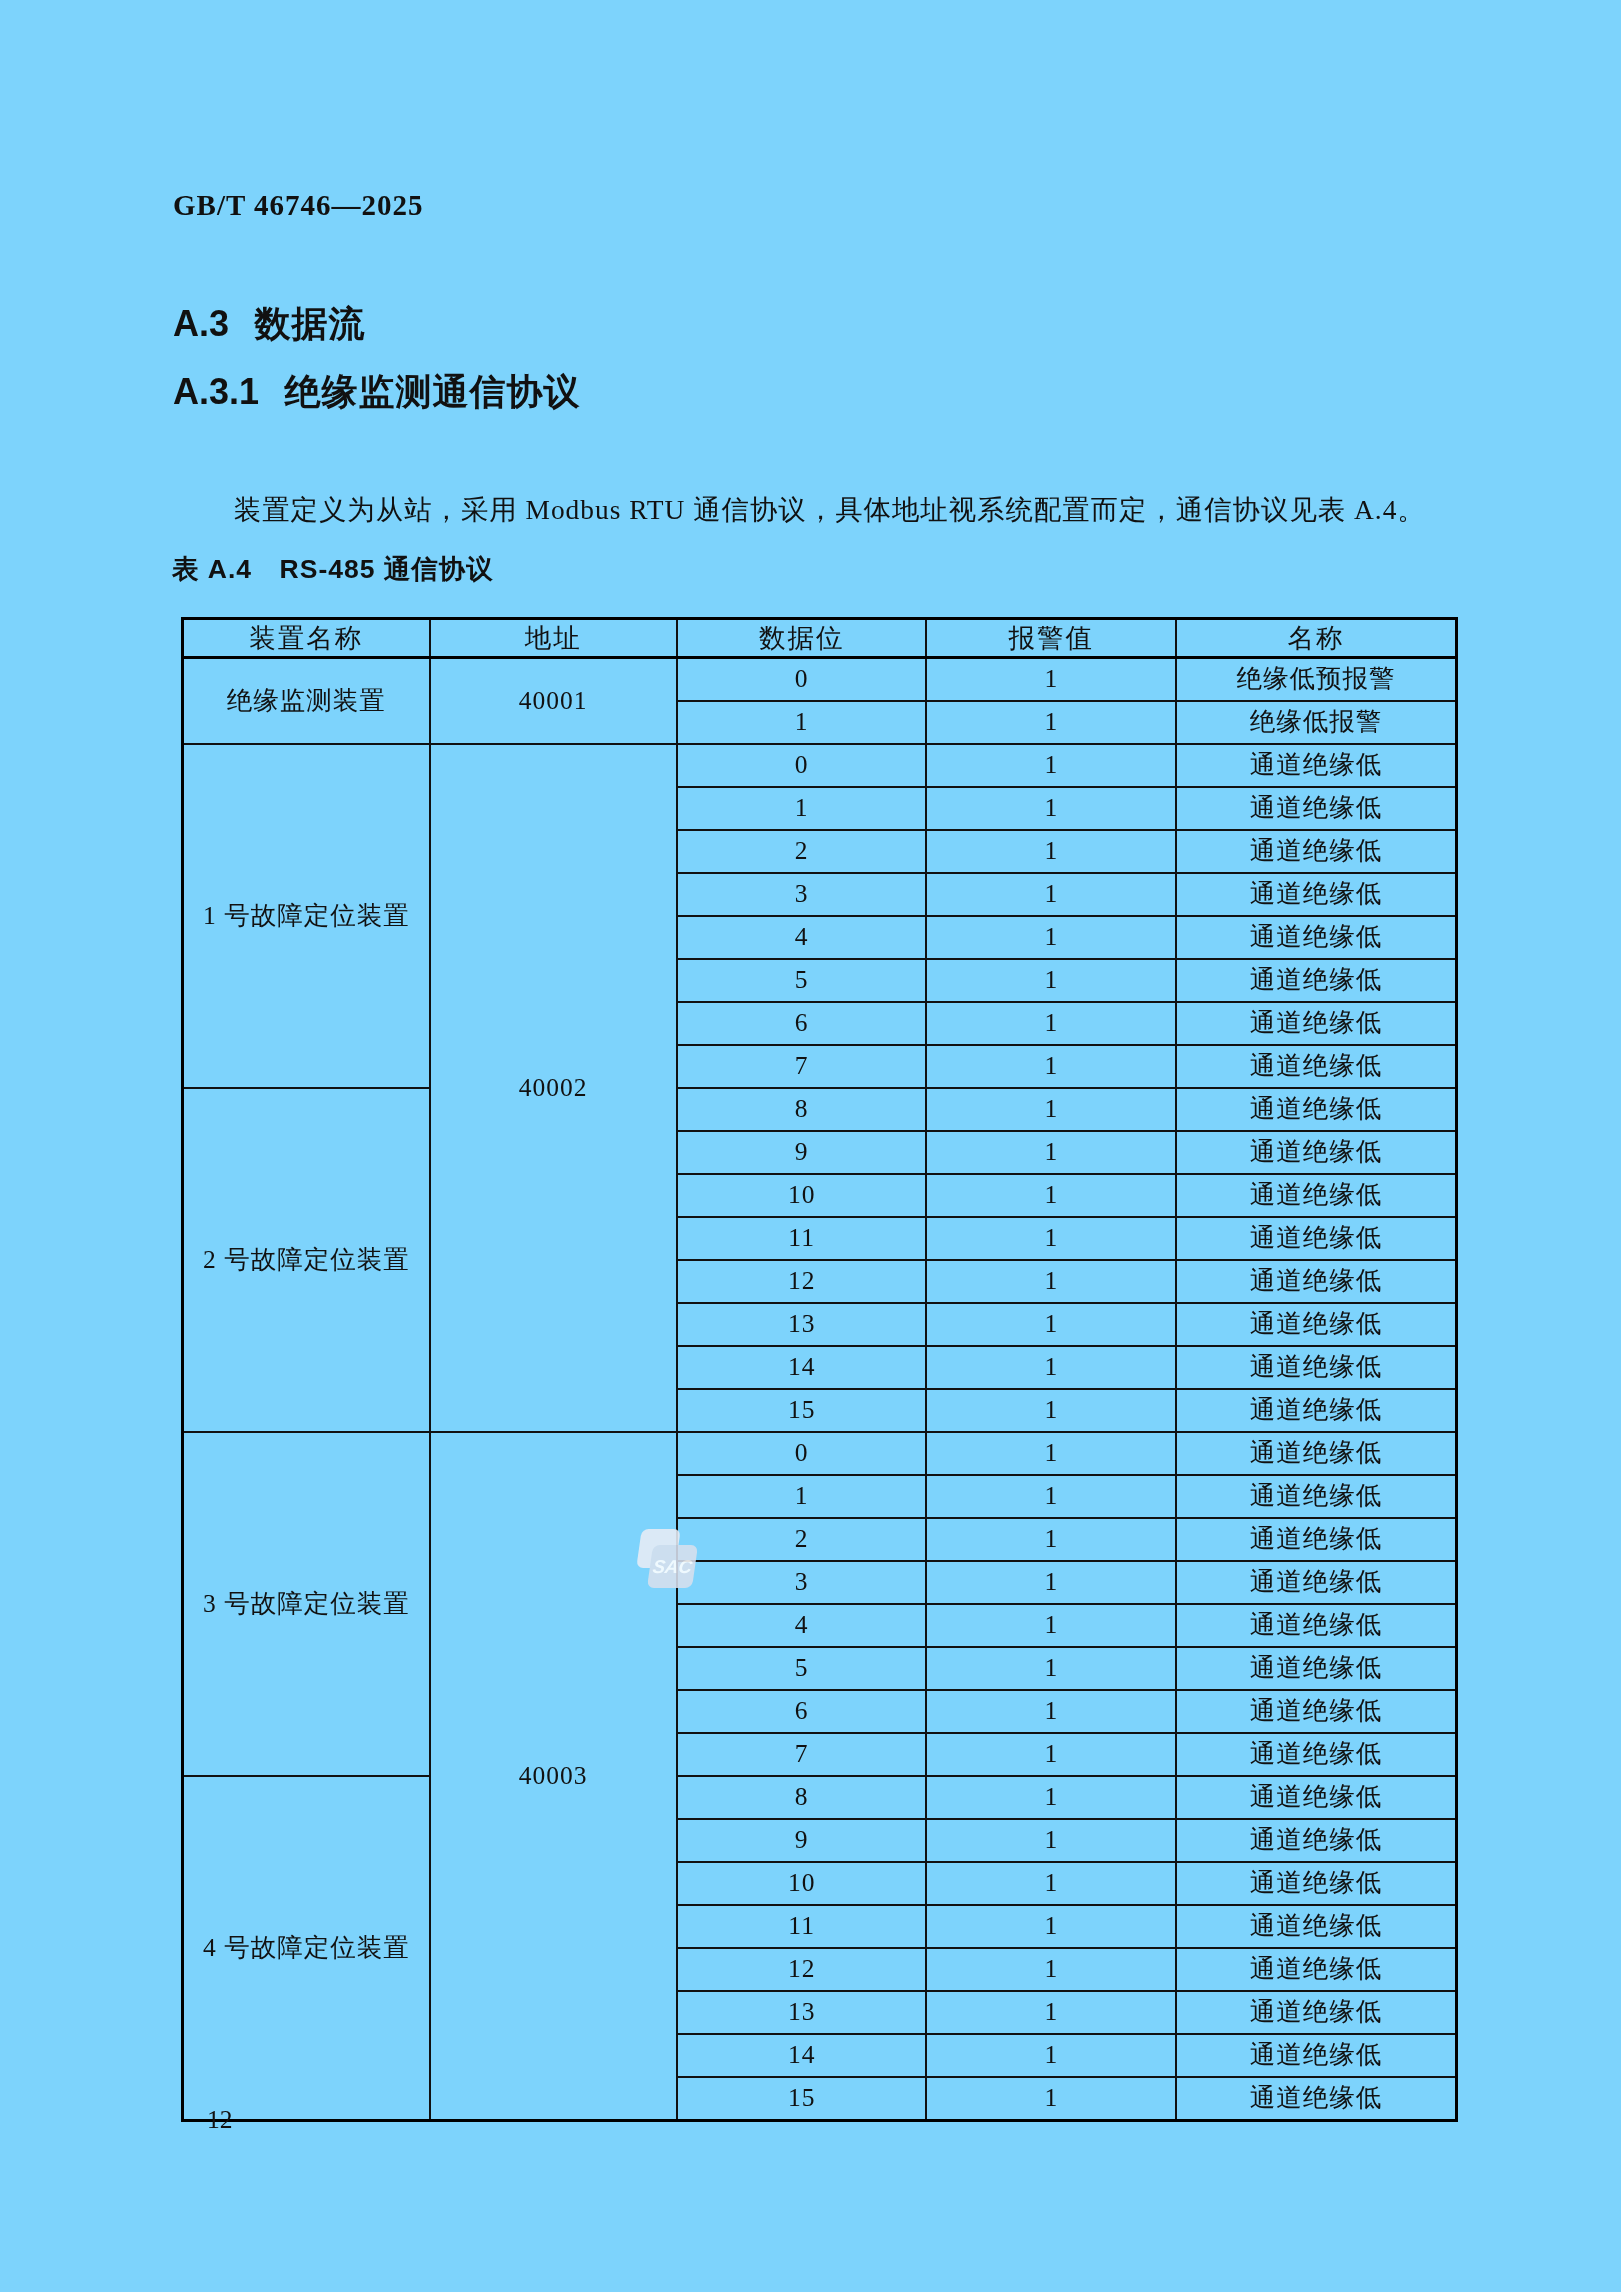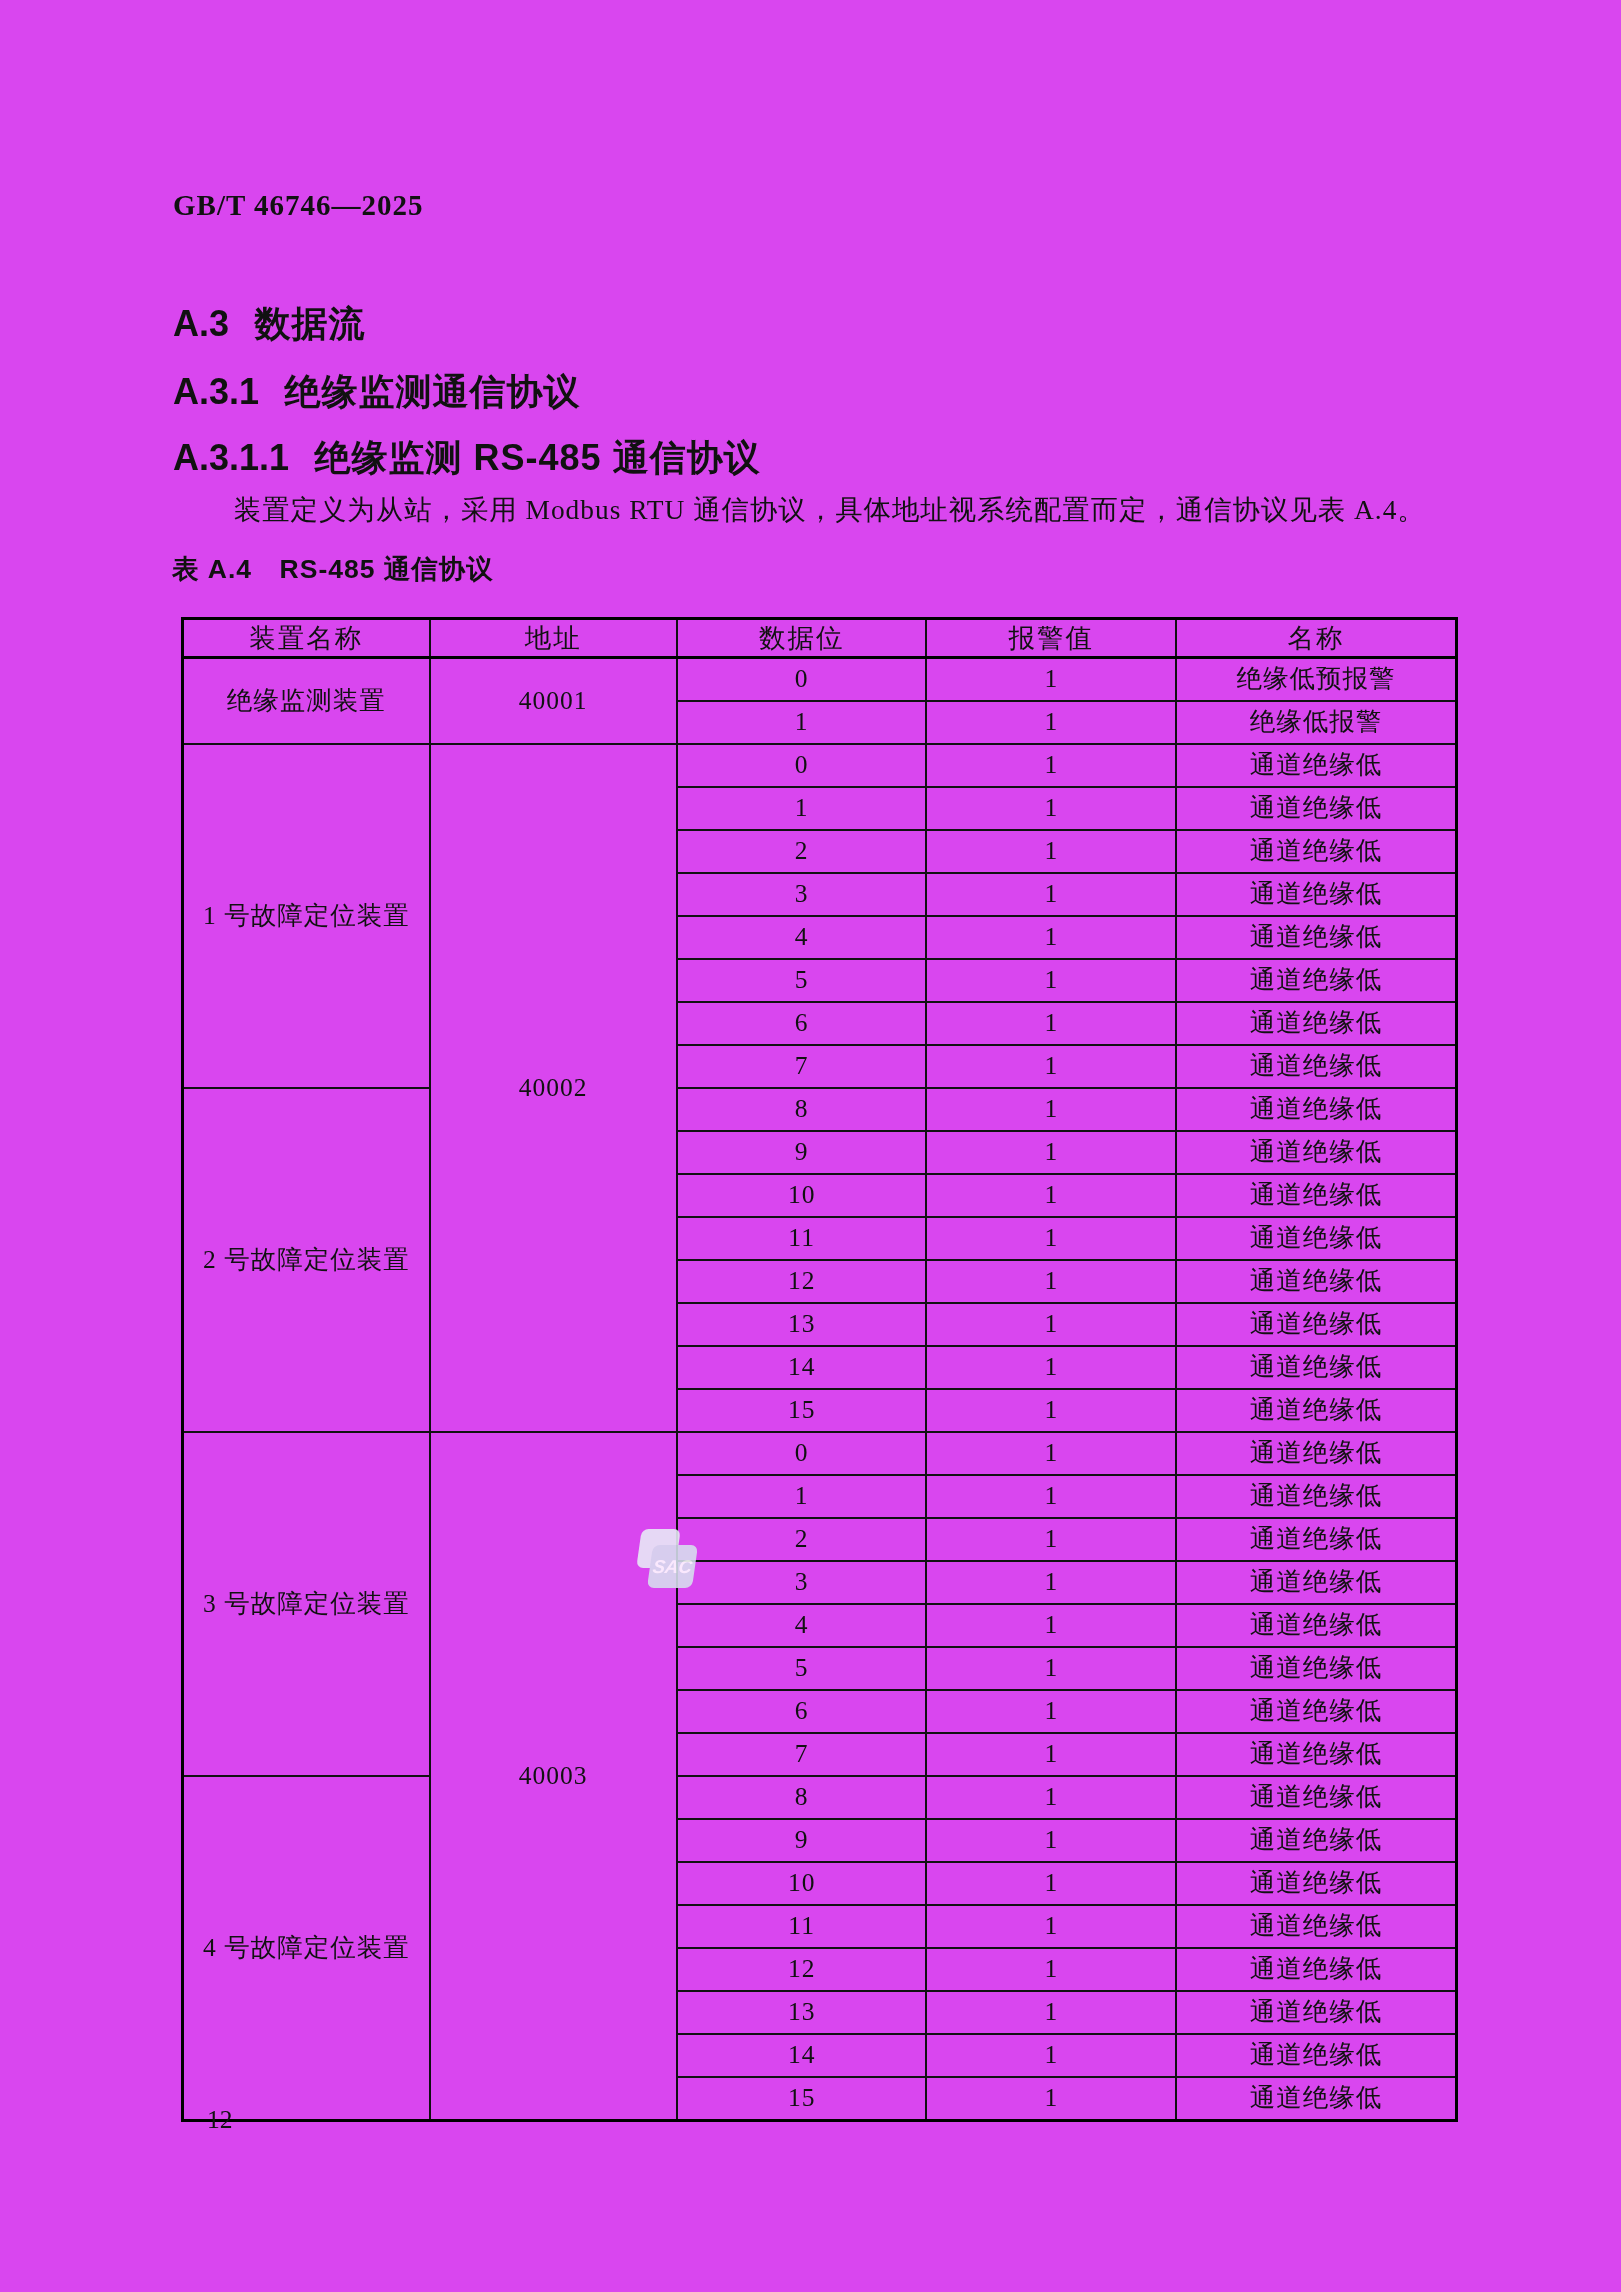--- a/index.html
+++ b/index.html
@@ -6,7 +6,7 @@
   .page{
     position:relative;
     width:1621px;height:2293px;
-    background:#d946ef;
+    background:#7dd3fc;
     font-family:"Liberation Serif","DejaVu Serif",serif;
     color:#111111;
     overflow:hidden;

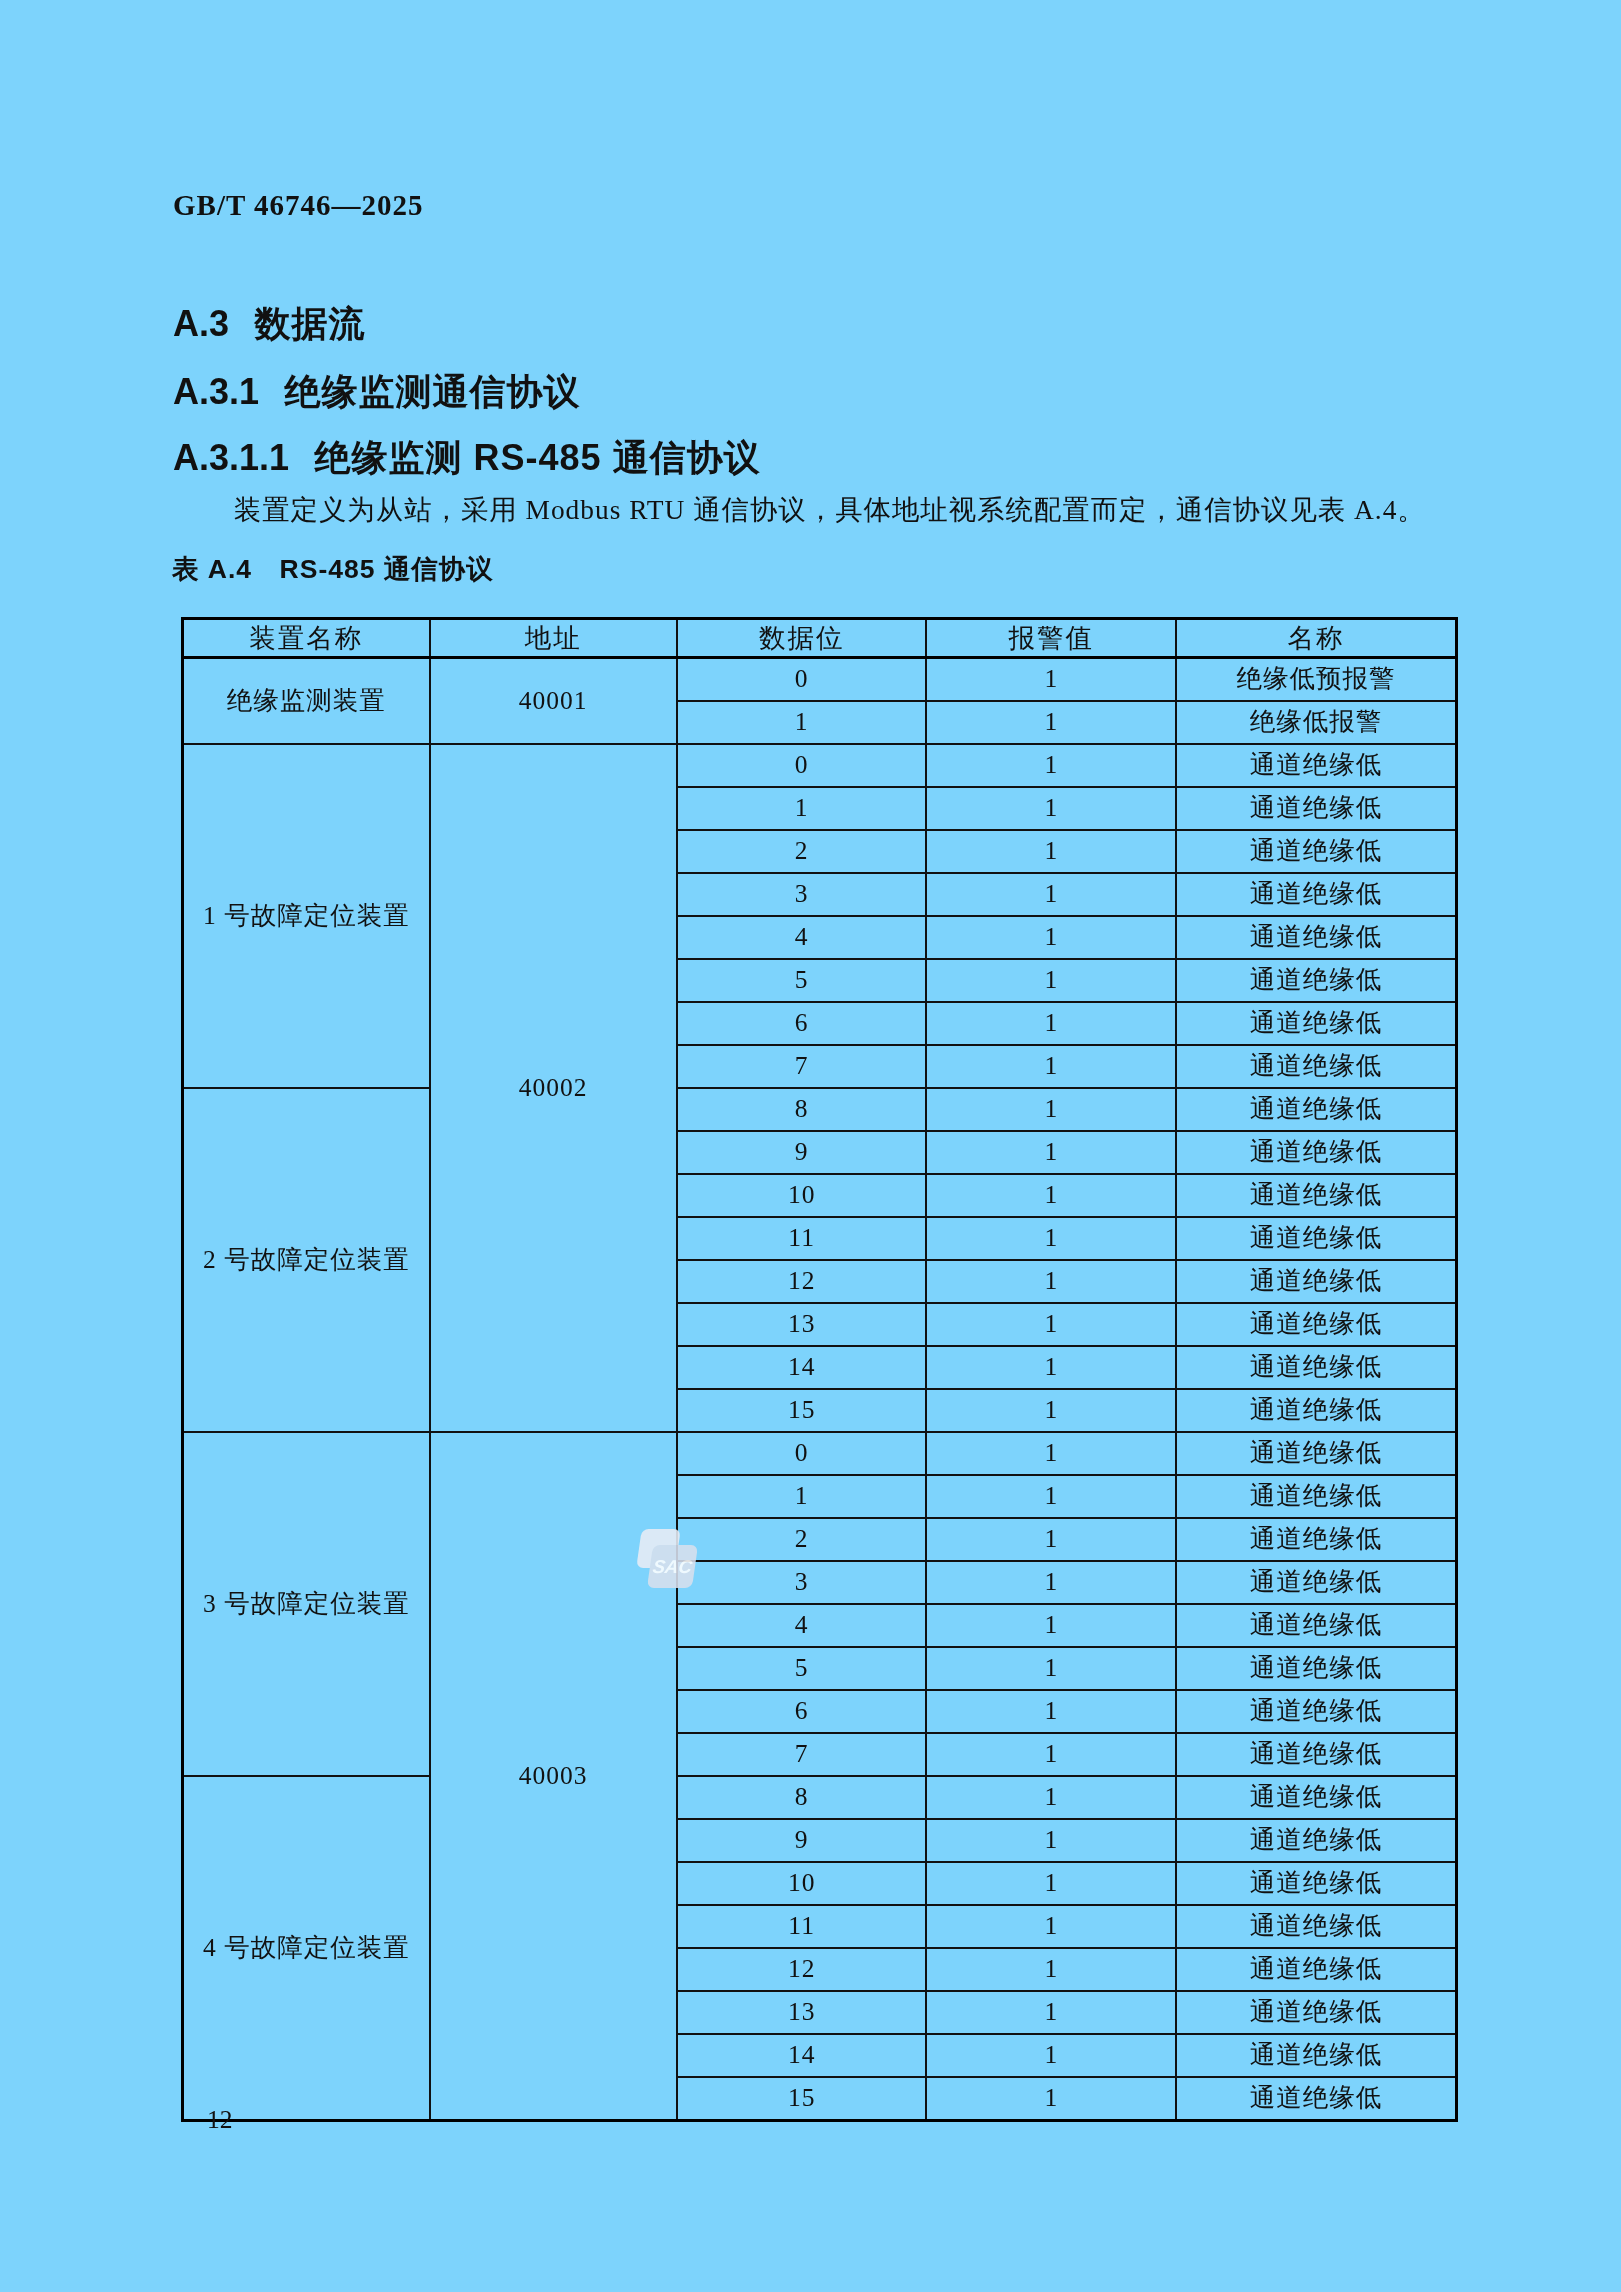--- a/index.html
+++ b/index.html
@@ -96,9 +96,6 @@
     <span class="h-id">A.3.1</span><span>绝缘监测通信协议</span>
   </div>
 
-  <div class="heading h-a311">
-    <span class="h-id">A.3.1.1</span><span>绝缘监测 RS-485 通信协议</span>
-  </div>
 
   <p class="body-para">装置定义为从站，采用 Modbus RTU 通信协议，具体地址视系统配置而定，通信协议见表 A.4。</p>
 

